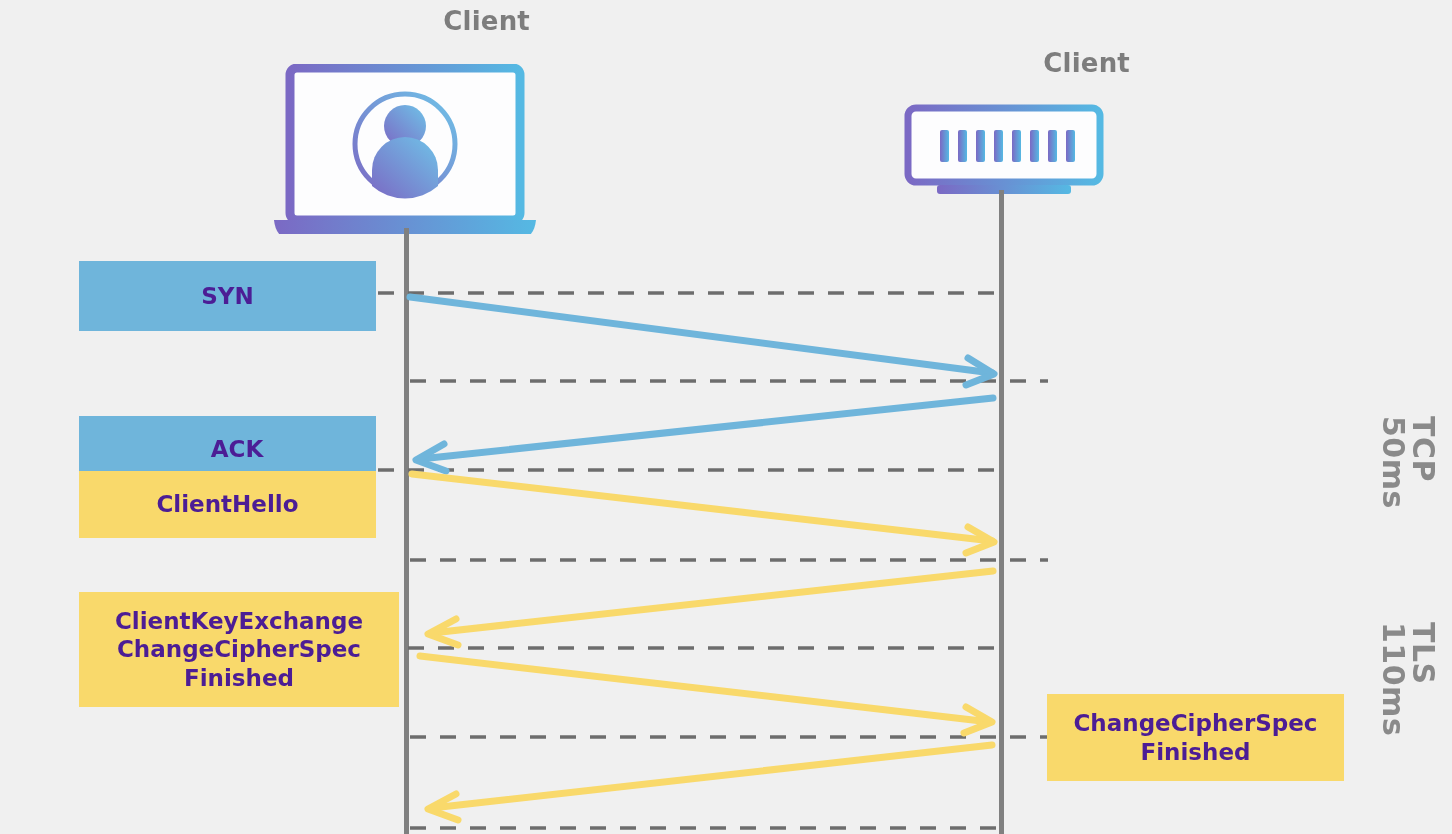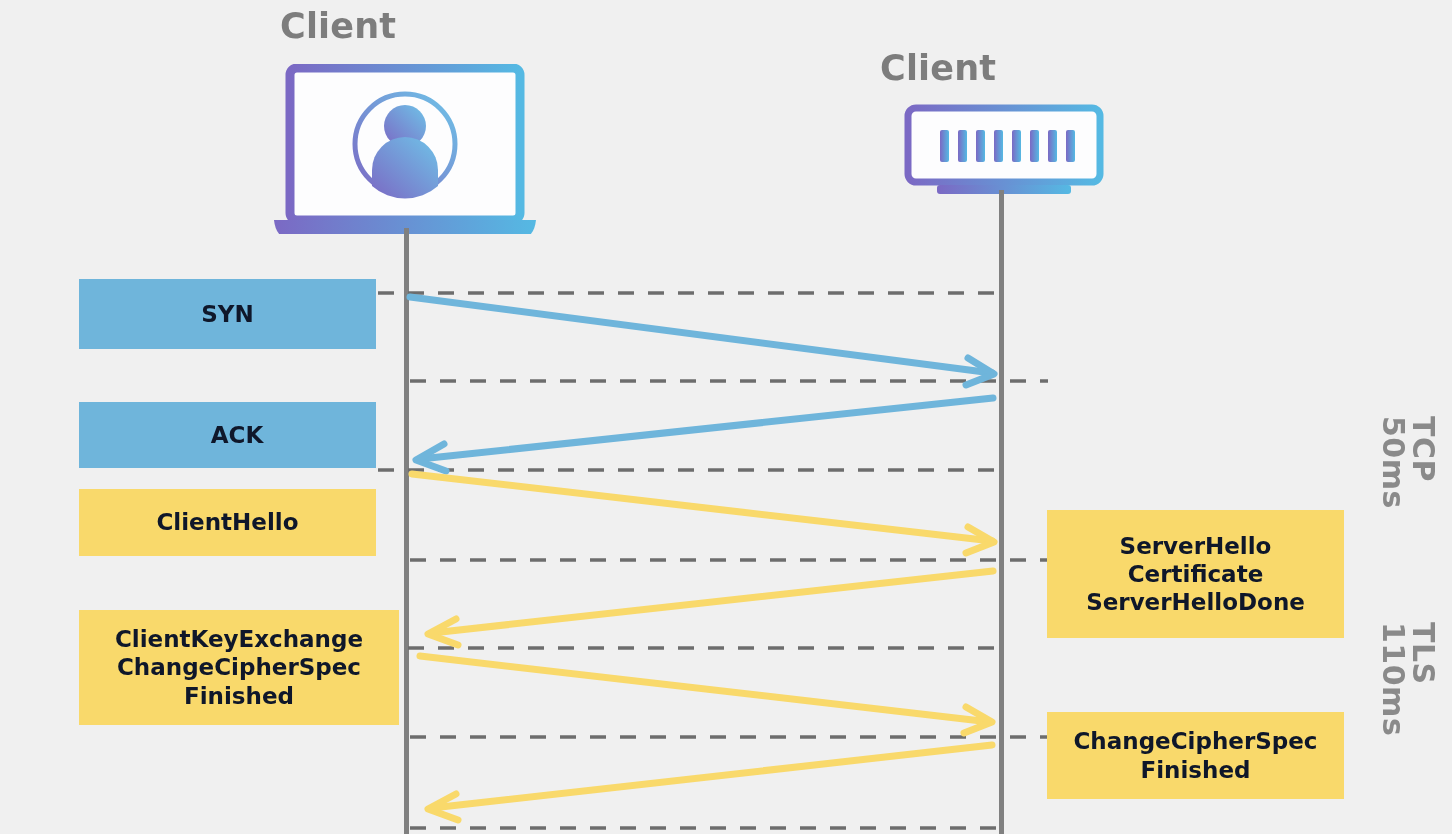--- a/index.html
+++ b/index.html
@@ -21,12 +21,12 @@
   
   .node-title {
     position: absolute;
-    font-size: 35px;
+    font-size: 26px;
     font-weight: bold;
     color: #7d7d7d;
     letter-spacing: 0.2px;
     white-space: nowrap;
-    text-align: left;
+    text-align: right;
   }
   #client-title { left: 280px; top: 6px; width: 250px; }
   #server-title { left: 880px; top: 48px; width: 250px; }

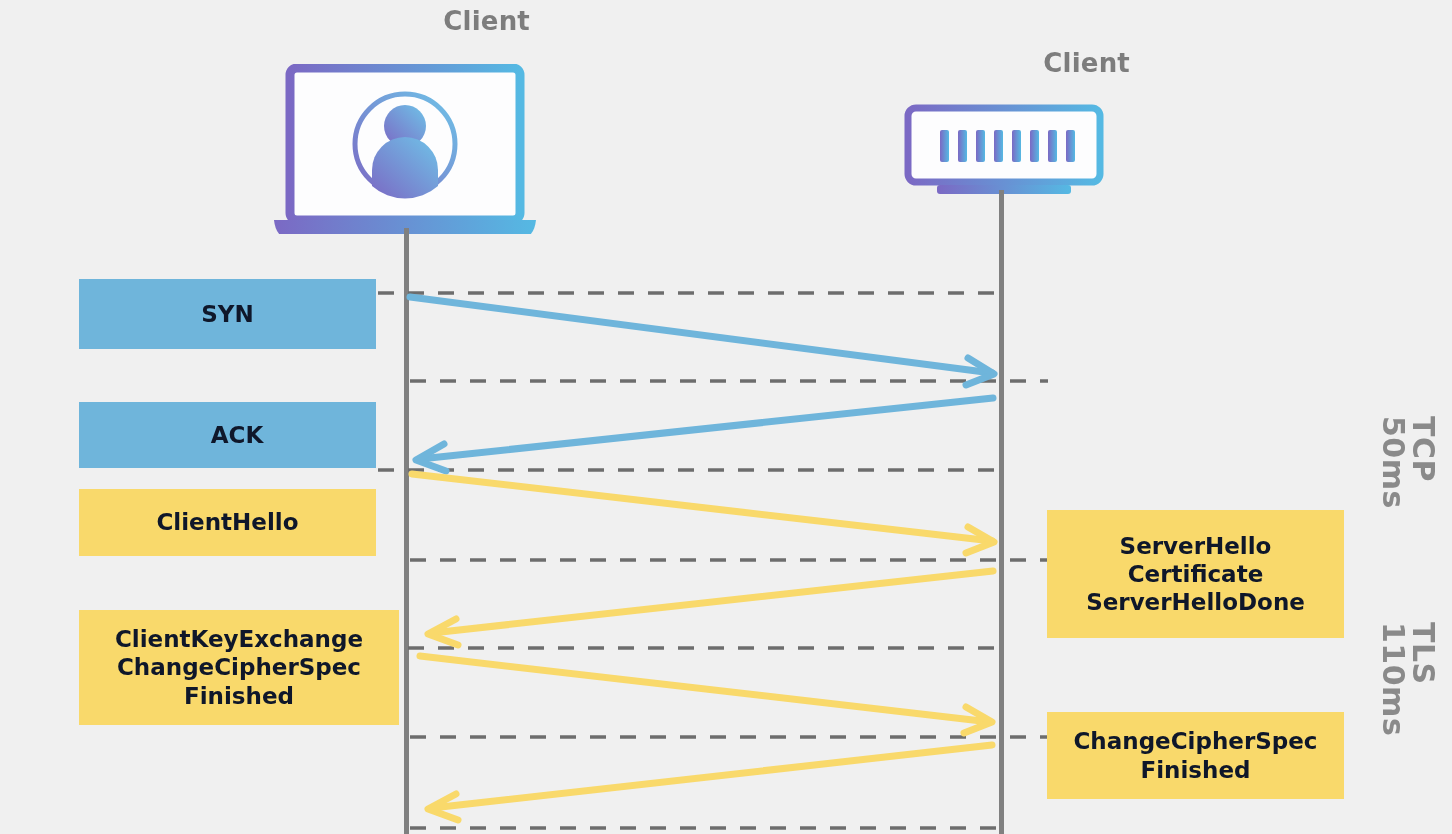--- a/index.html
+++ b/index.html
@@ -51,12 +51,11 @@
     justify-content: center;
     font-size: 23px;
     font-weight: bold;
-    color: #0f172a;
+    color: #4c1d95;
     line-height: 1.22;
     text-align: center;
     box-sizing: border-box;
     padding: 2px 8px;
-    margin-top: 18px;
   }
   .msgbox.blue   { background: #6fb5db; }
   .msgbox.yellow { background: #f9d96b; }

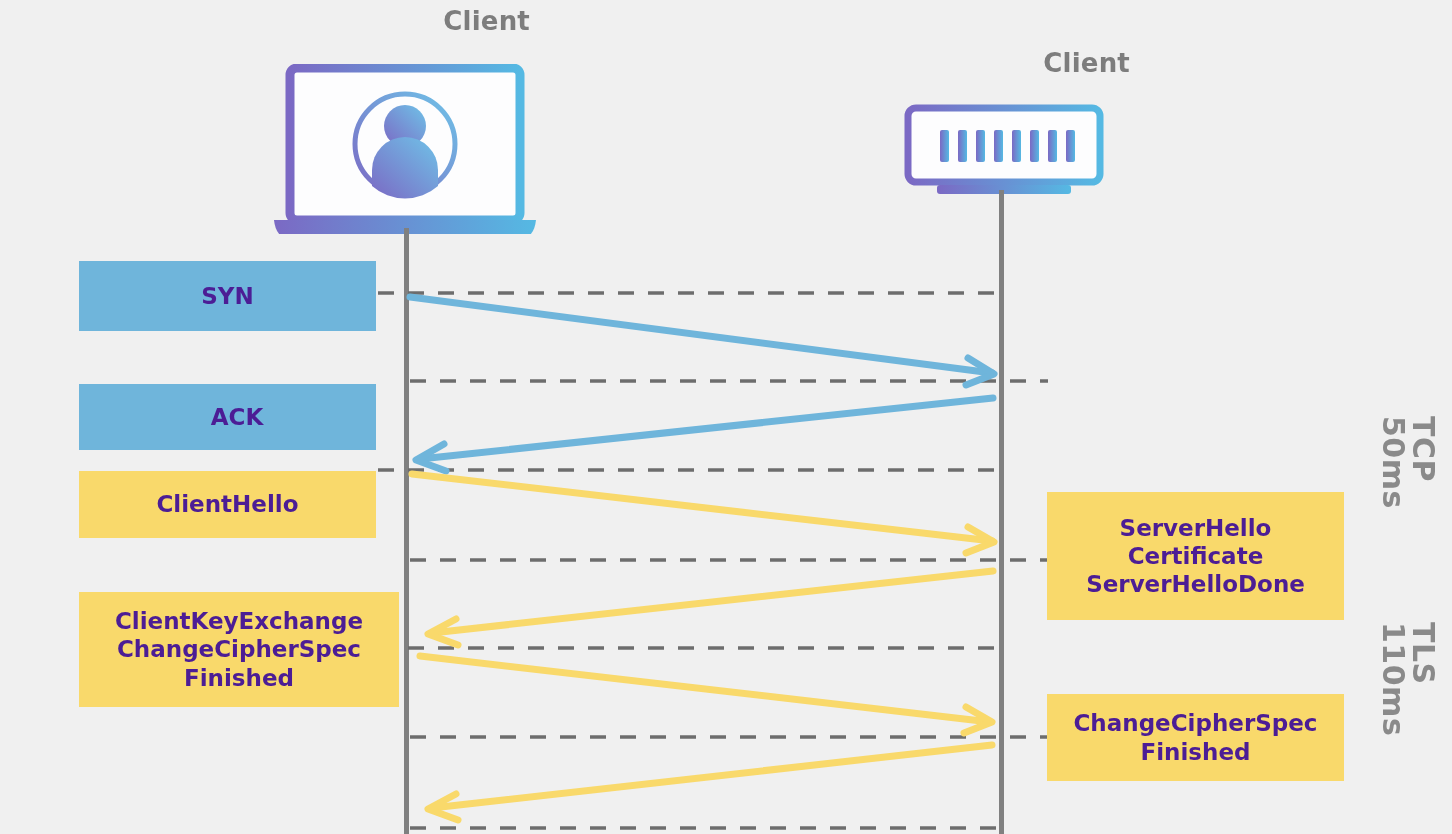--- a/index.html
+++ b/index.html
@@ -189,7 +189,7 @@
     <span>SYN</span>
   </div>
 
-  <div class="msgbox blue" id="box-ack" style="left:79px; top:384px; width:297px; height:66px;padding-left:27px;">
+  <div class="msgbox blue" id="box-ack" style="left:79px; top:416px; width:297px; height:66px;padding-left:27px;">
     <span>ACK</span>
   </div>
 

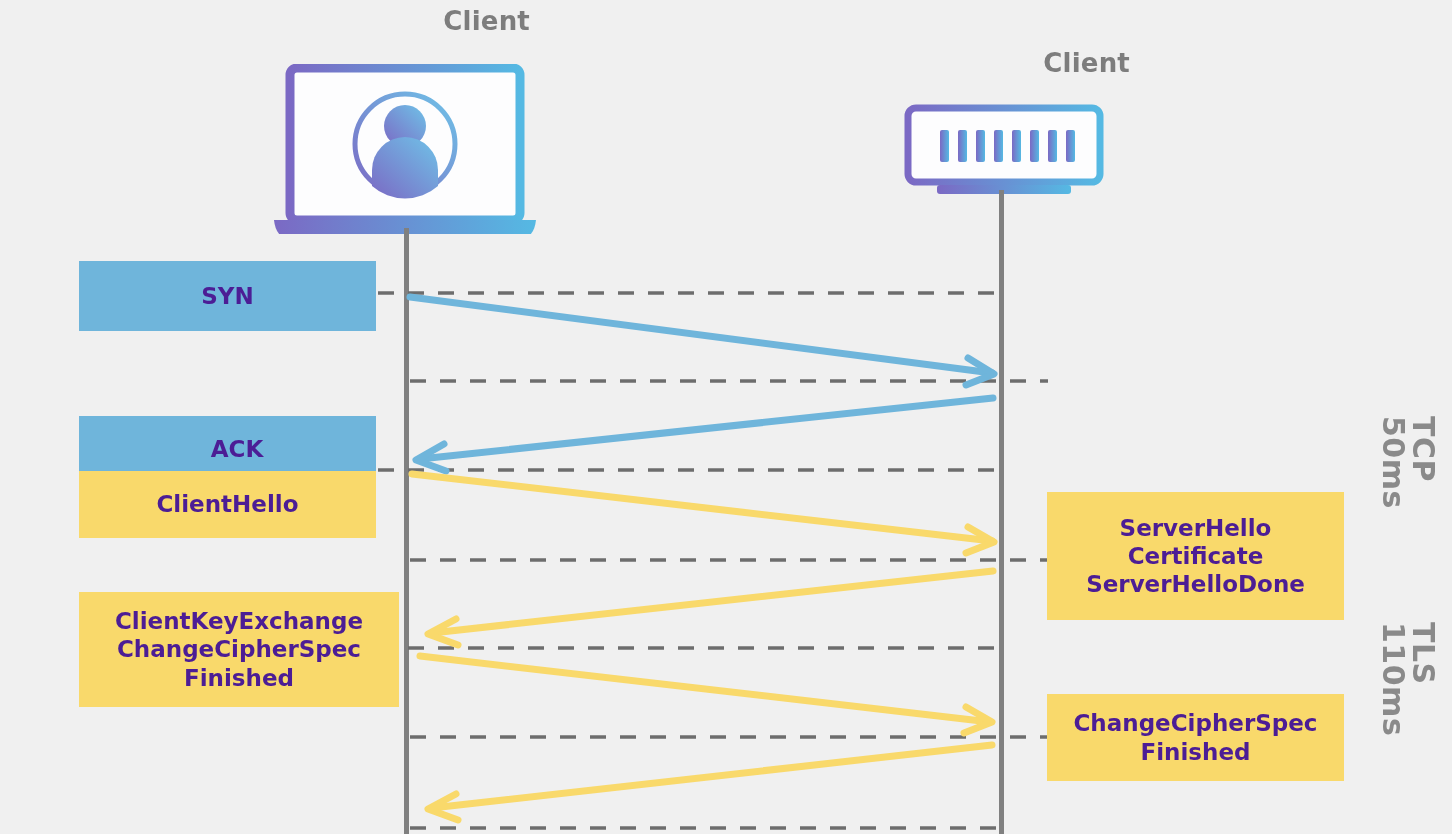--- a/index.html
+++ b/index.html
@@ -202,9 +202,6 @@
   </div>
 
 
-  <div class="msgbox yellow" id="box-serverhello" style="left:1047px; top:492px; width:297px; height:128px;">
-    <span class="ml">ServerHello<br>Certificate<br>ServerHelloDone</span>
-  </div>
 
   <div class="msgbox yellow" id="box-serverccs" style="left:1047px; top:694px; width:297px; height:87px;">
     <span class="ml">ChangeCipherSpec<br>Finished</span>

